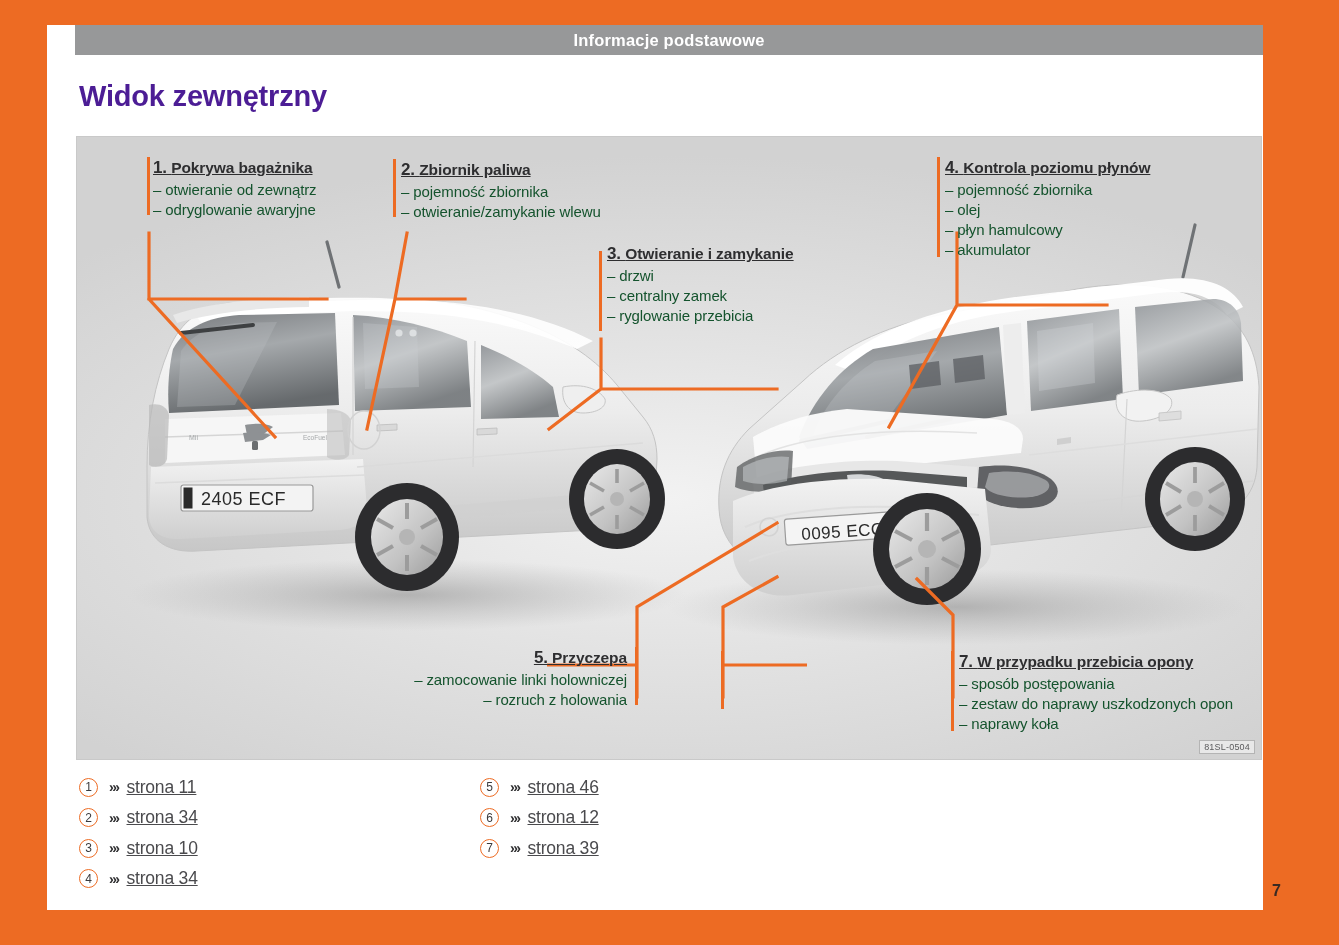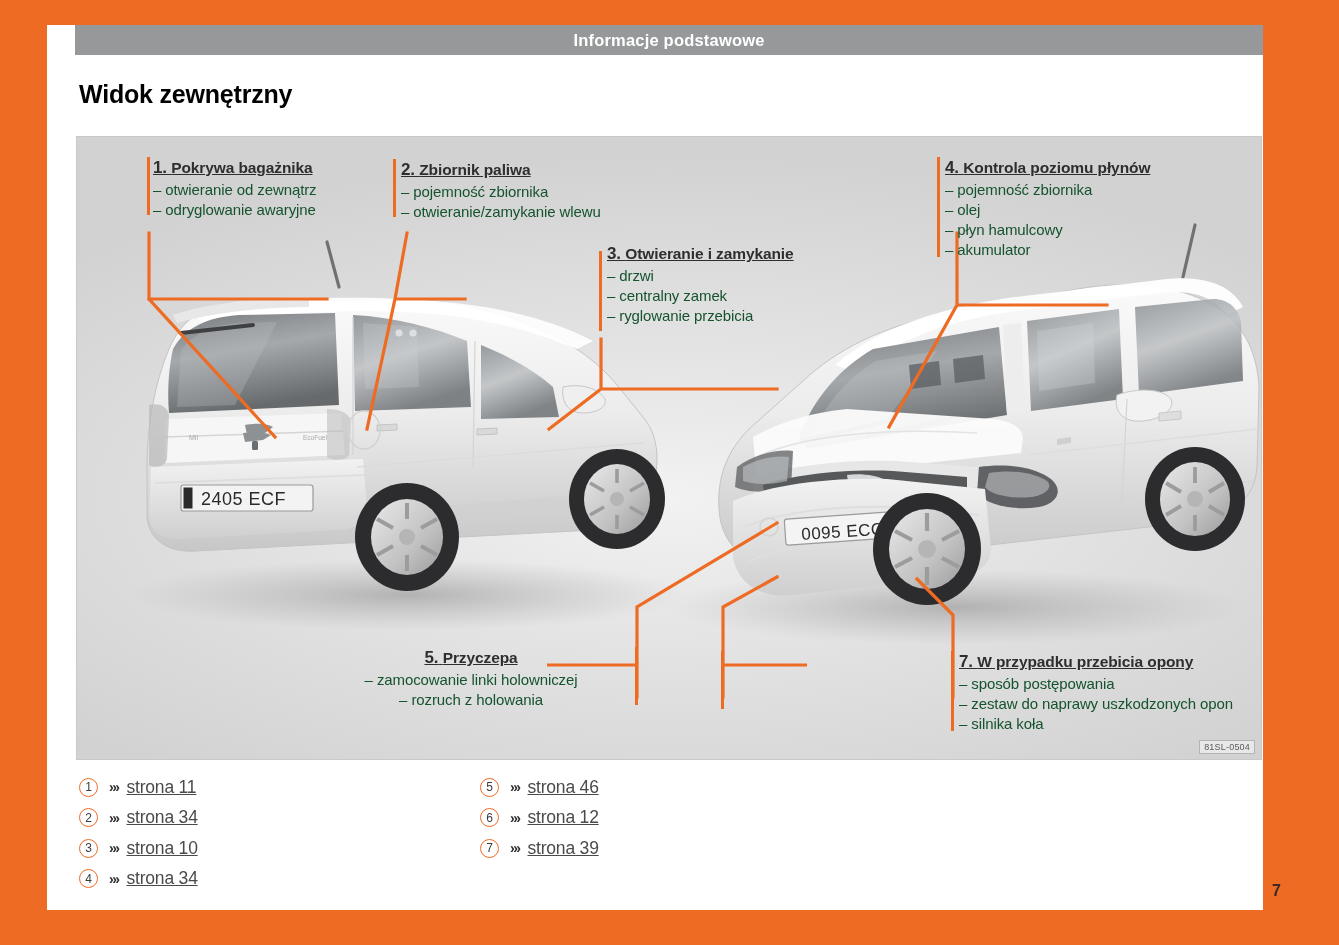--- a/index.html
+++ b/index.html
@@ -53,8 +53,8 @@
     position: absolute;
     left: 79px;
     top: 80px;
-    color: #000000;
-    font-size: 25px;
+    color: #4c1d95;
+    font-size: 29px;
     font-weight: bold;
     letter-spacing: -0.2px;
   }

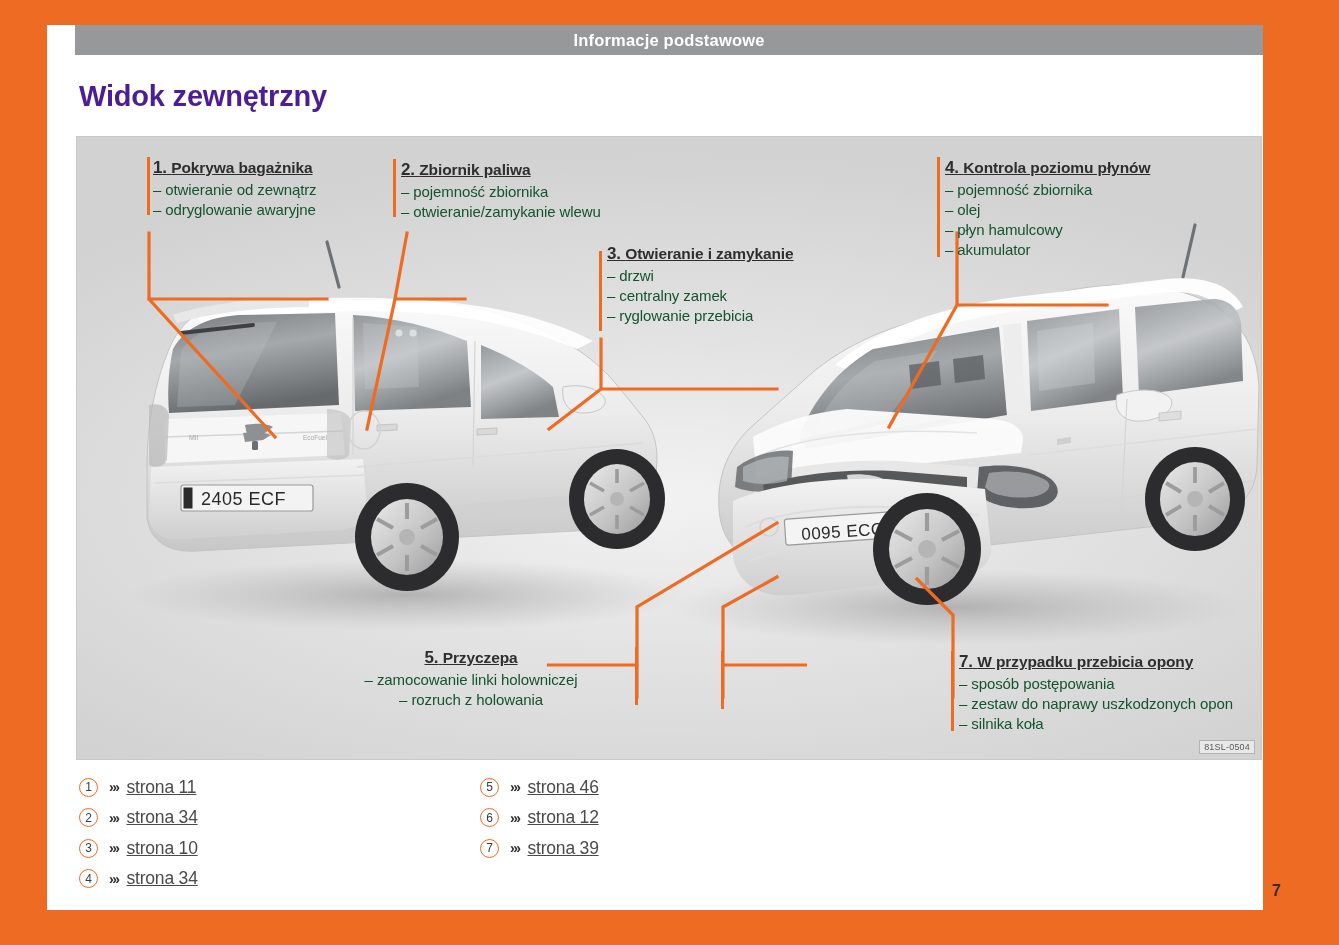--- a/index.html
+++ b/index.html
@@ -100,7 +100,7 @@
     color: #14532d;
     letter-spacing: -0.1px;
   }
-  .callout.right-align { text-align: center; }
+  .callout.right-align { text-align: right; }
 
   
   .tickbar {

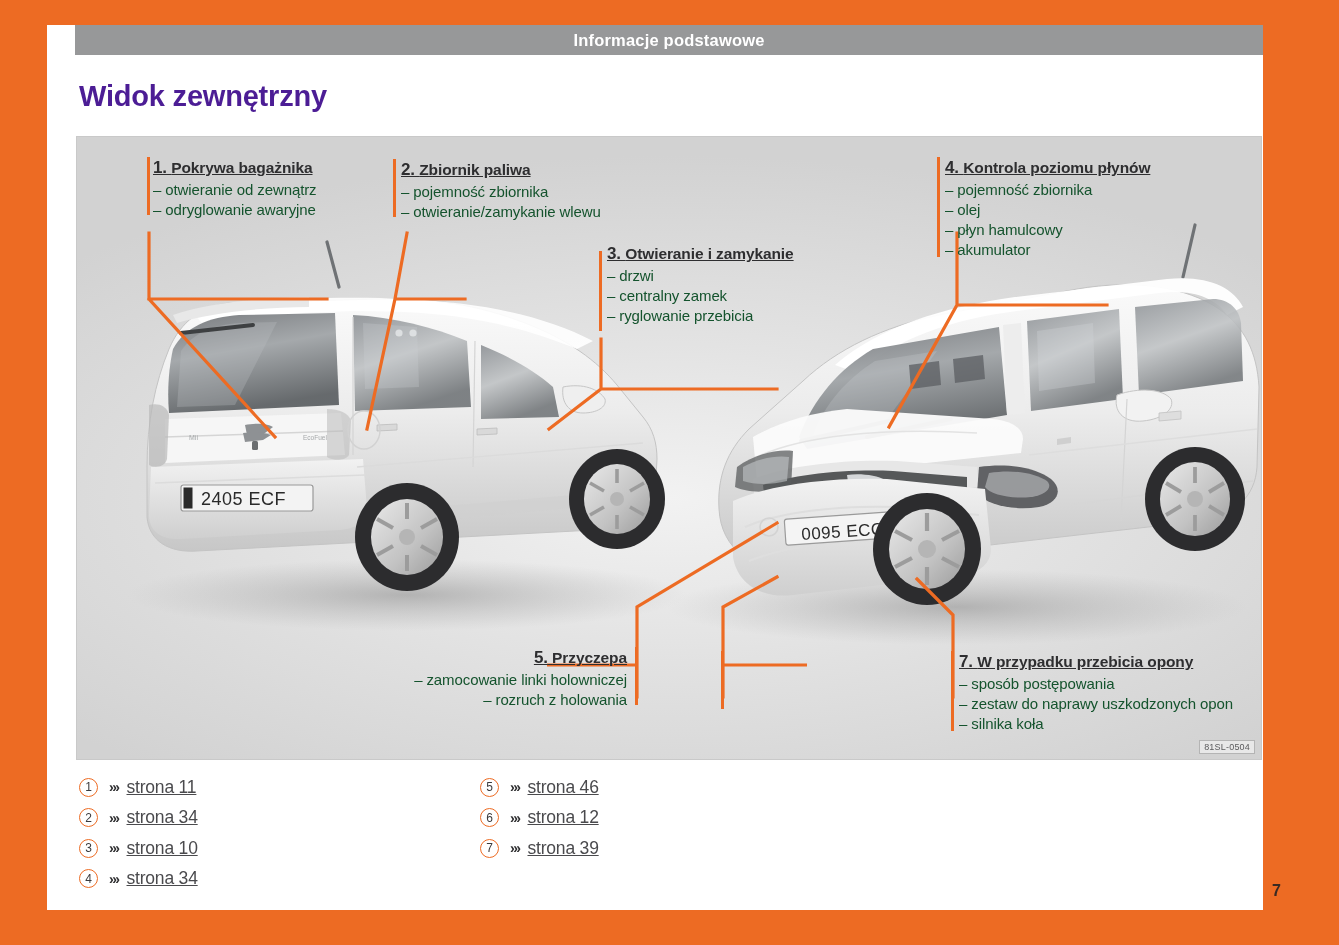--- a/index.html
+++ b/index.html
@@ -525,7 +525,7 @@
       </div>
       <div class="citem">– sposób postępowania</div>
       <div class="citem">– zestaw do naprawy uszkodzonych opon</div>
-      <div class="citem">– silnika koła</div>
+      <div class="citem">– naprawy koła</div>
     </div>
 
     <div id="fig-code">81SL-0504</div>

